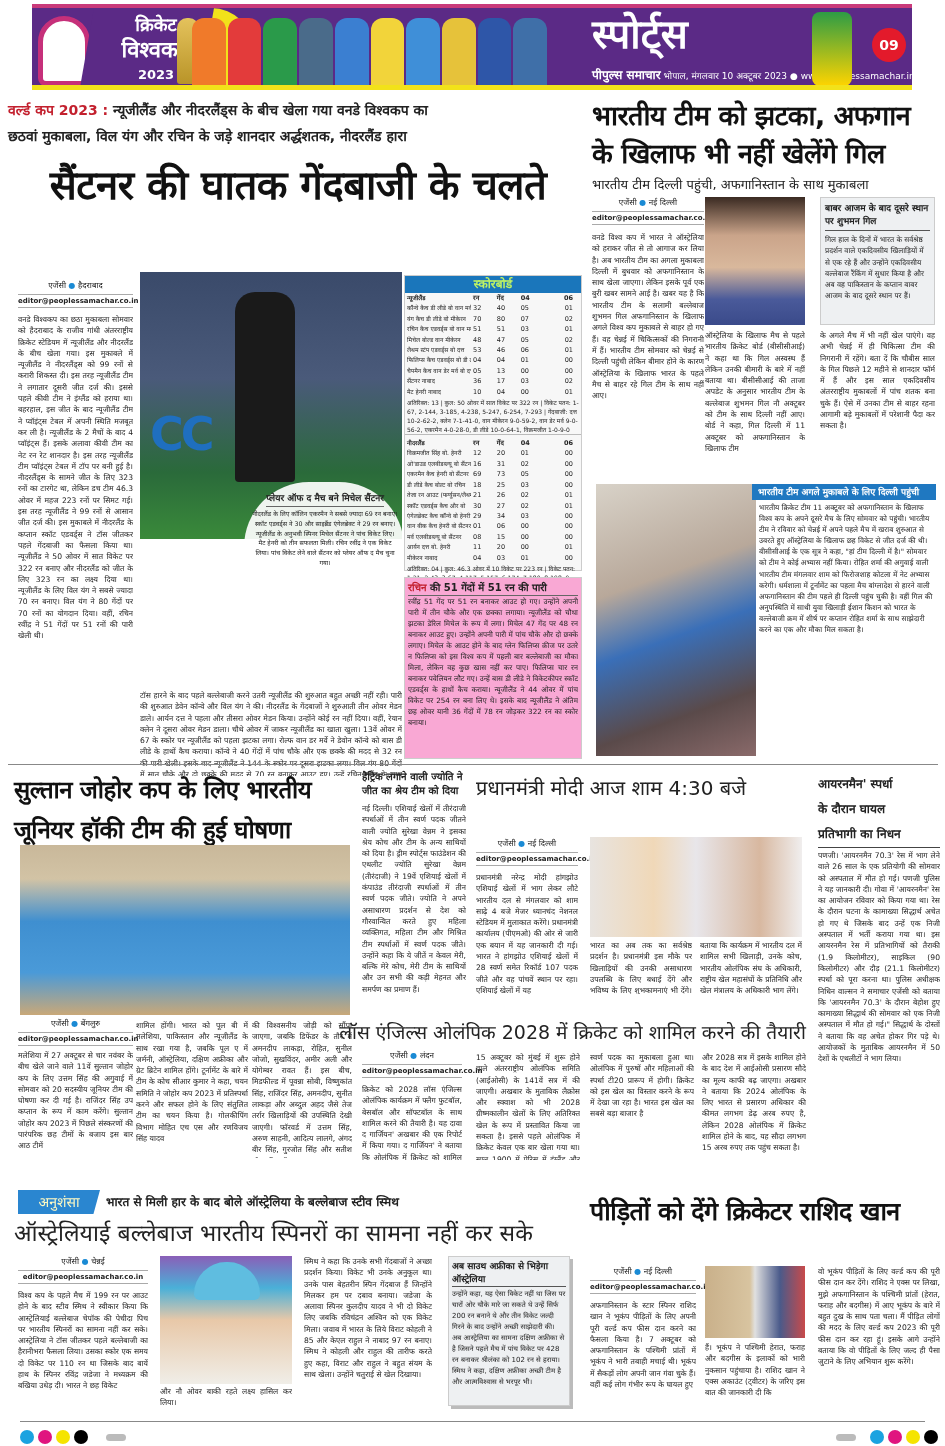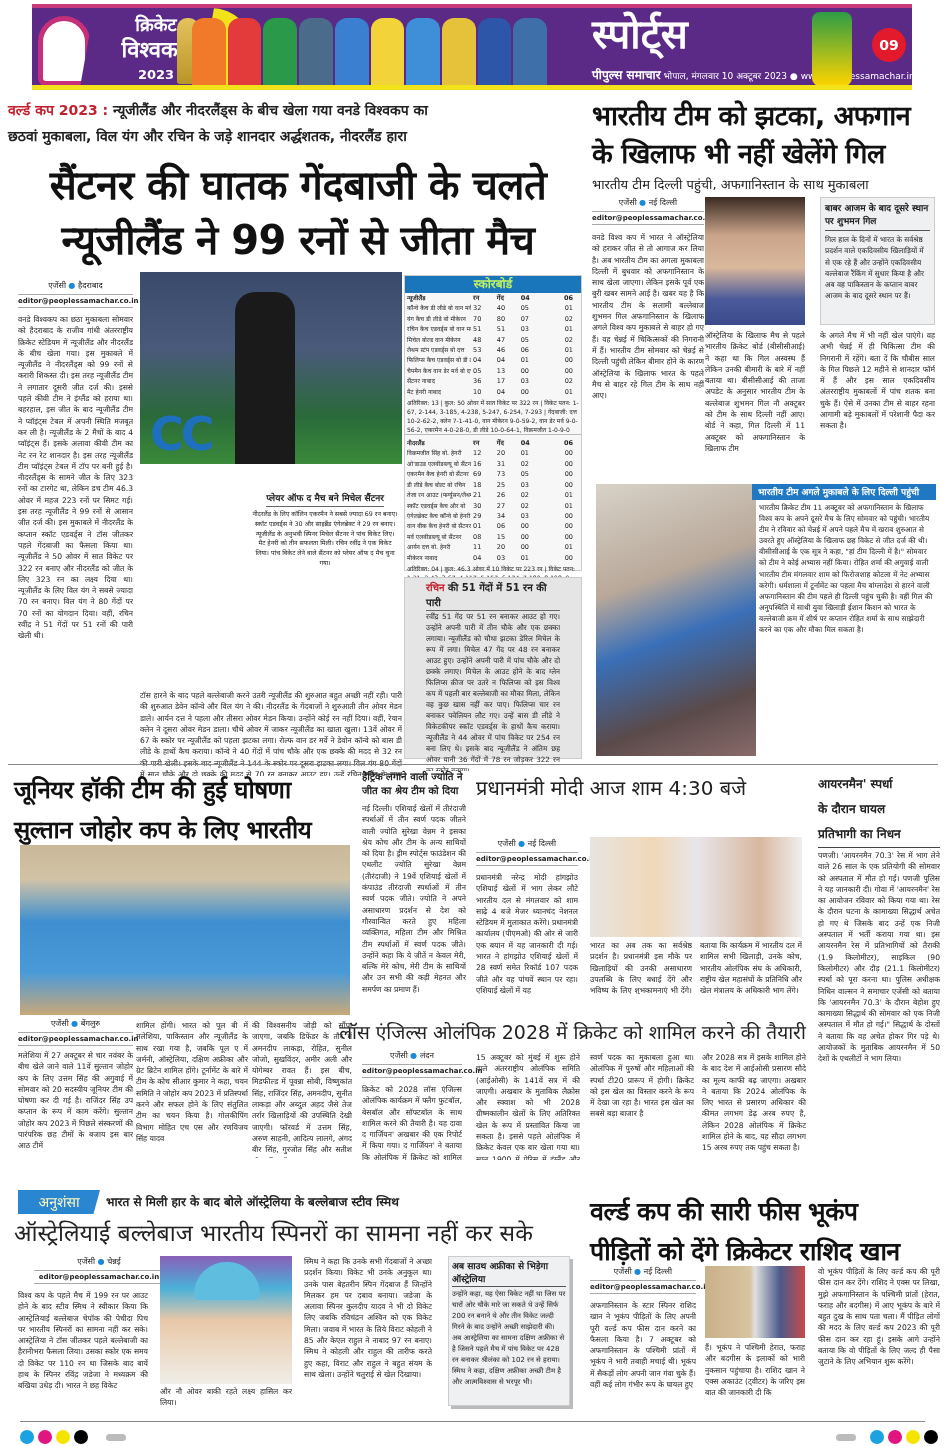--- a/index.html
+++ b/index.html
@@ -79,7 +79,6 @@
 </div>
 <div class="abs h1" style="left:8px;top:158px;width:580px;font-size:40px;line-height:55px">
   <div>सैंटनर की घातक गेंदबाजी के चलते</div>
-  <div>न्यूजीलैंड ने 99 रनों से जीता मैच</div>
 </div>
 
 <div class="abs" style="left:18px;top:280px;width:115px">

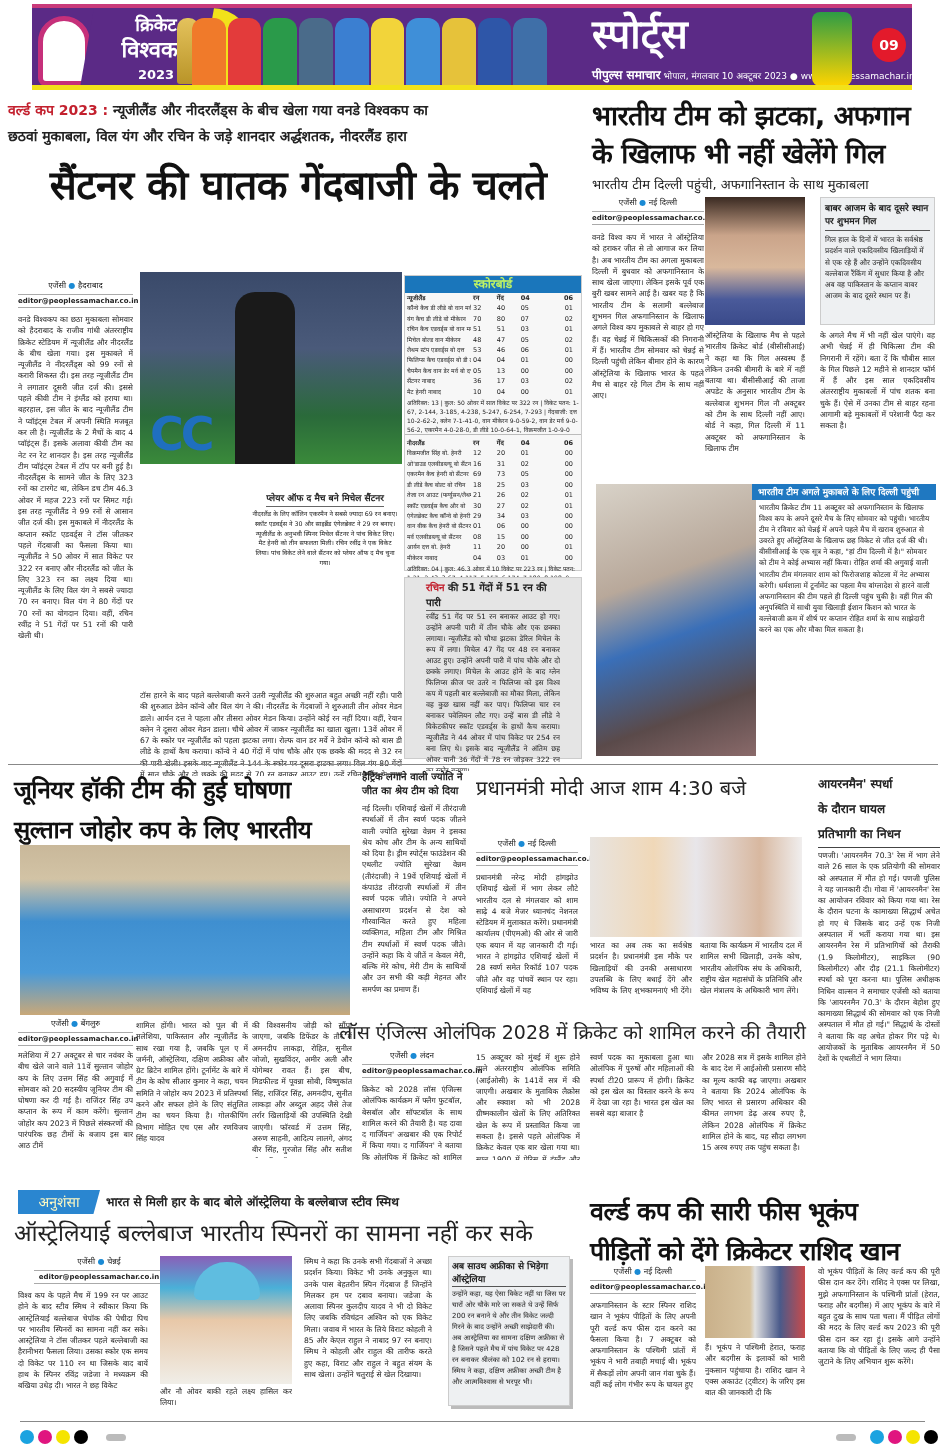--- a/index.html
+++ b/index.html
@@ -87,7 +87,7 @@
 </div>
 <div class="abs body" style="left:18px;top:314px;width:115px;height:460px">वनडे विश्वकप का छठा मुकाबला सोमवार को हैदराबाद के राजीव गांधी अंतरराष्ट्रीय क्रिकेट स्टेडियम में न्यूजीलैंड और नीदरलैंड के बीच खेला गया। इस मुकाबले में न्यूजीलैंड ने नीदरलैंड्स को 99 रनों से करारी शिकस्त दी। इस तरह न्यूजीलैंड टीम ने लगातार दूसरी जीत दर्ज की। इससे पहले कीवी टीम ने इंग्लैंड को हराया था। बहरहाल, इस जीत के बाद न्यूजीलैंड टीम ने प्वॉइंट्स टेबल में अपनी स्थिति मजबूत कर ली है। न्यूजीलैंड के 2 मैचों के बाद 4 प्वॉइंट्स हैं। इसके अलावा कीवी टीम का नेट रन रेट शानदार है। इस तरह न्यूजीलैंड टीम प्वॉइंट्स टेबल में टॉप पर बनी हुई है। नीदरलैंड्स के सामने जीत के लिए 323 रनों का टारगेट था, लेकिन डच टीम 46.3 ओवर में महज 223 रनों पर सिमट गई। इस तरह न्यूजीलैंड ने 99 रनों से आसान जीत दर्ज की। इस मुकाबले में नीदरलैंड के कप्तान स्कॉट एडवर्ड्स ने टॉस जीतकर पहले गेंदबाजी का फैसला किया था। न्यूजीलैंड ने 50 ओवर में सात विकेट पर 322 रन बनाए और नीदरलैंड को जीत के लिए 323 रन का लक्ष्य दिया था। न्यूजीलैंड के लिए विल यंग ने सबसे ज्यादा 70 रन बनाए। विल यंग ने 80 गेंदों पर 70 रनों का योगदान दिया। वहीं, रचिन रवींद्र ने 51 गेंदों पर 51 रनों की पारी खेली थी।</div>
 
-<div class="abs photo" style="left:140px;top:272px;width:262px;height:192px;background:linear-gradient(180deg,#3a4a6a 0%,#4a5a7a 40%,#2a6a3a 75%,#3a8a3a 100%)">
+<div class="abs photo" style="left:140px;top:272px;width:262px;height:267px;background:linear-gradient(180deg,#3a4a6a 0%,#4a5a7a 40%,#2a6a3a 75%,#3a8a3a 100%)">
   <div style="position:absolute;left:95px;top:20px;width:60px;height:190px;background:#1a1a1a;border-radius:20px 20px 4px 4px"></div>
   <div style="position:absolute;left:10px;top:135px;font-size:46px;font-weight:900;color:#1f6fbf;letter-spacing:-3px">CC</div>
 </div>

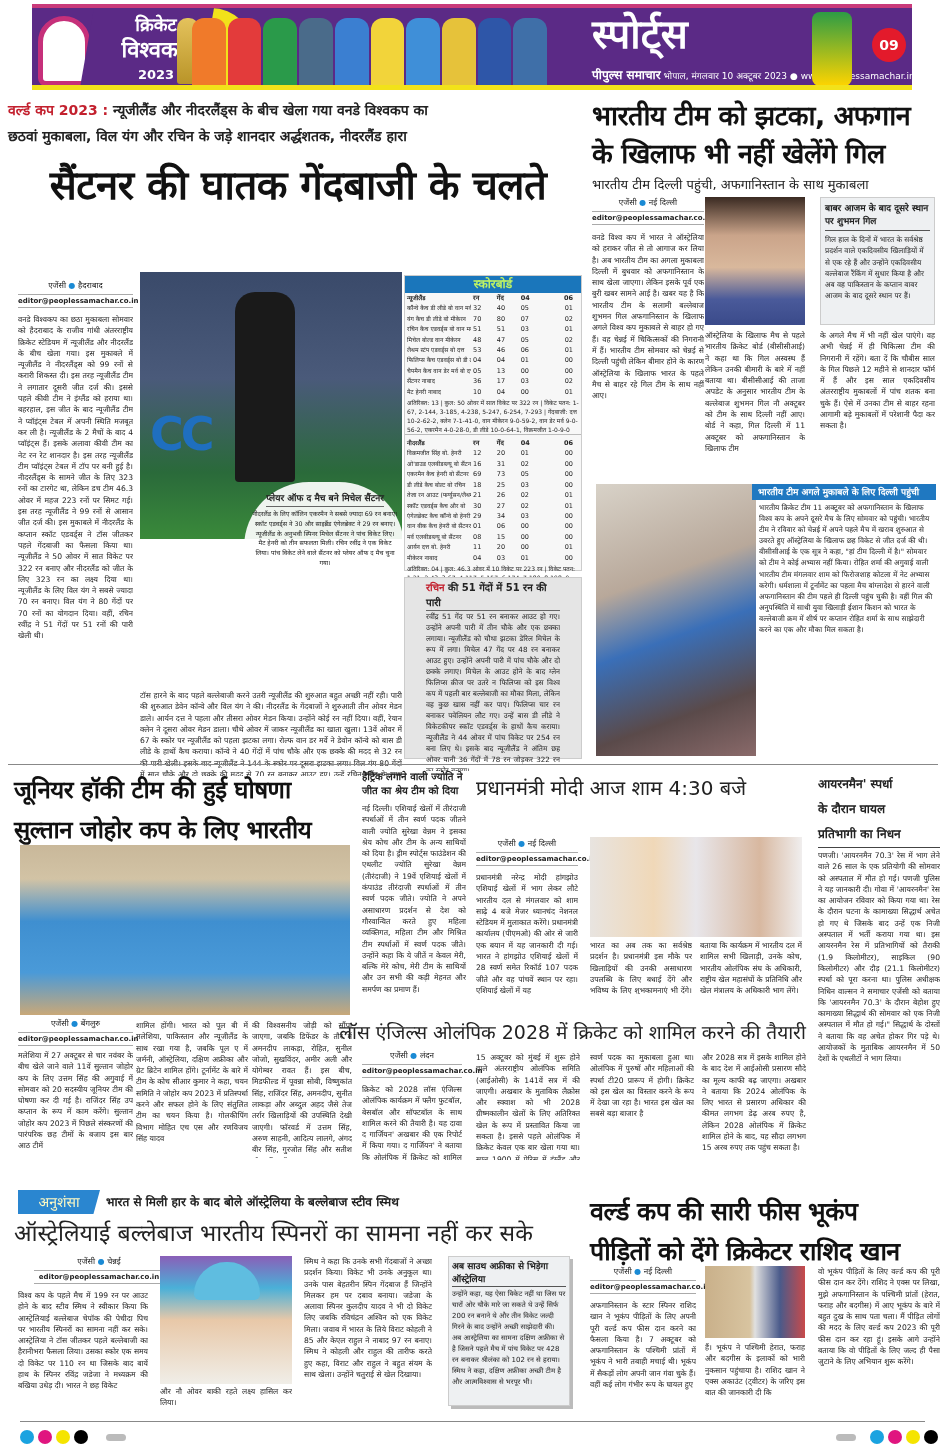--- a/index.html
+++ b/index.html
@@ -266,7 +266,7 @@
   <div class="ex" style="height:36px;overflow:hidden">अतिरिक्त: 04 | कुल: 46.3 ओवर में 10 विकेट पर 223 रन | विकेट पतन: 1-21, 2-43, 3-67, 4-117, 5-157, 6-174, 7-180, 8-198, 9-218, 10-223 | गेंदबाजी: ट्रेंट बोल्ट 8-0-34-0, मैट हेनरी 8.3-0-40-3, मिचेल सैंटनर 10-0-59-5, लॉकी फर्ग्युसन 8-0-32-0, रचिन रवींद्र 10-0-46-1, ग्लेन फिलिप्स 2-0-11-0</div>
 </div>
 
-<div class="abs" style="left:404px;top:577px;width:178px;height:182px;background:#e5e5e5;border:1px solid #ccc;padding:2px 21px">
+<div class="abs" style="left:404px;top:577px;width:178px;height:182px;background:#f9a8d4;border:1px solid #ccc;padding:2px 3px">
   <div style="font-size:10px;font-weight:bold;line-height:15px;border-bottom:1px solid #666"><span style="color:#c3202e">रचिन</span> <span>की 51 गेंदों में 51 रन की पारी</span></div>
   <div class="body" style="font-size:7.2px;line-height:11px;height:160px">रवींद्र 51 गेंद पर 51 रन बनाकर आउट हो गए। उन्होंने अपनी पारी में तीन चौके और एक छक्का लगाया। न्यूजीलैंड को चौथा झटका डेरिल मिचेल के रूप में लगा। मिचेल 47 गेंद पर 48 रन बनाकर आउट हुए। उन्होंने अपनी पारी में पांच चौके और दो छक्के लगाए। मिचेल के आउट होने के बाद ग्लेन फिलिप्स क्रीज पर उतरे न फिलिप्स को इस विश्व कप में पहली बार बल्लेबाजी का मौका मिला, लेकिन वह कुछ खास नहीं कर पाए। फिलिप्स चार रन बनाकर पवेलियन लौट गए। उन्हें बास डी लीडे ने विकेटकीपर स्कॉट एडवर्ड्स के हाथों कैच कराया। न्यूजीलैंड ने 44 ओवर में पांच विकेट पर 254 रन बना लिए थे। इसके बाद न्यूजीलैंड ने अंतिम छह ओवर यानी 36 गेंदों में 78 रन जोड़कर 322 रन का स्कोर बनाया।</div>
 </div>

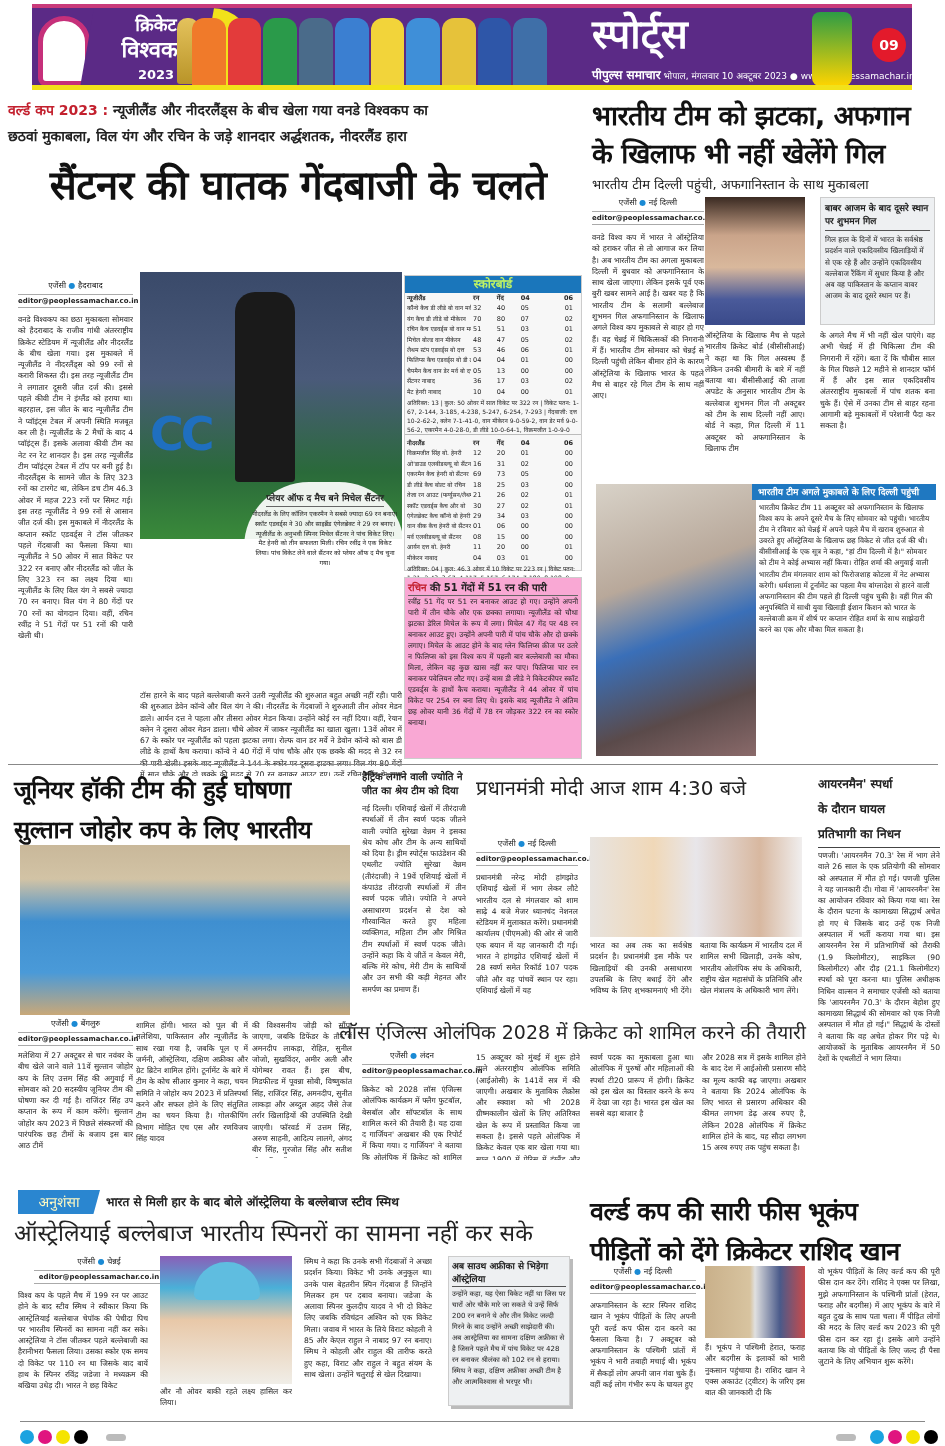--- a/index.html
+++ b/index.html
@@ -296,8 +296,8 @@
 <div class="abs divider" style="left:8px;top:764px;width:930px;height:1px"></div>
 
 <div class="abs h1" style="left:14px;top:770px;width:330px;font-size:24px;line-height:40px;text-align:left">
+  <div>सुल्तान जोहोर कप के लिए भारतीय</div>
   <div>जूनियर हॉकी टीम की हुई घोषणा</div>
-  <div>सुल्तान जोहोर कप के लिए भारतीय</div>
 </div>
 <div class="abs photo" style="left:20px;top:845px;width:330px;height:170px;background:linear-gradient(180deg,#c9b89a 0%,#d2c3a5 20%,#3f8fd0 45%,#4a9ad8 75%,#c9a878 100%)"></div>
 <div class="abs" style="left:18px;top:1018px;width:115px">

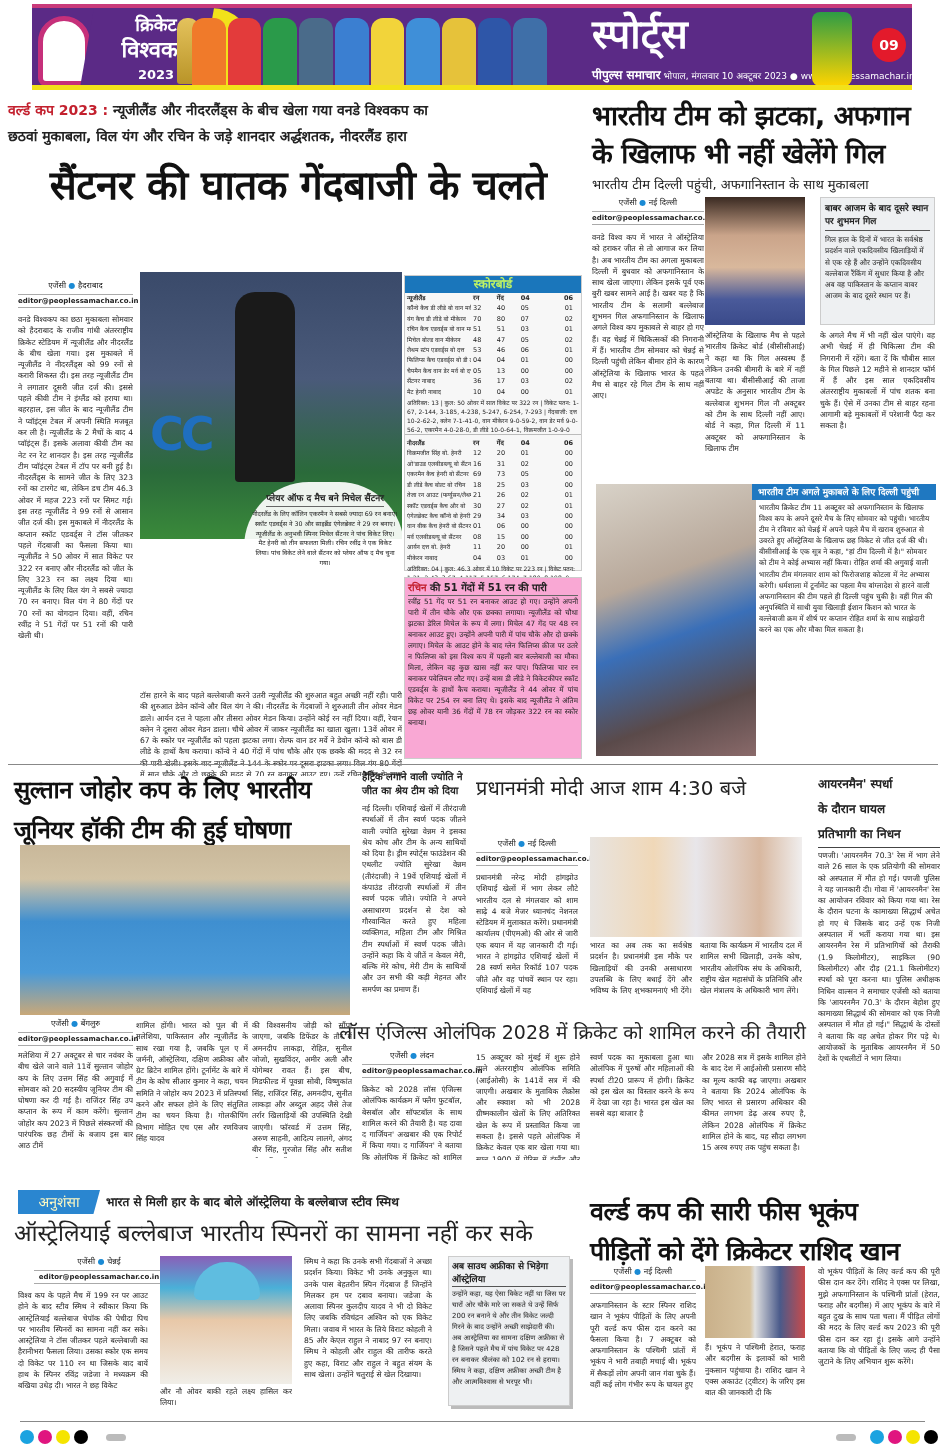--- a/index.html
+++ b/index.html
@@ -359,7 +359,6 @@
 </div>
 
 <div class="abs h1" style="left:590px;top:1192px;width:350px;font-size:25px;line-height:40px;text-align:left">
-  <div>वर्ल्ड कप की सारी फीस भूकंप</div>
   <div>पीड़ितों को देंगे क्रिकेटर राशिद खान</div>
 </div>
 <div class="abs" style="left:590px;top:1266px;width:106px">

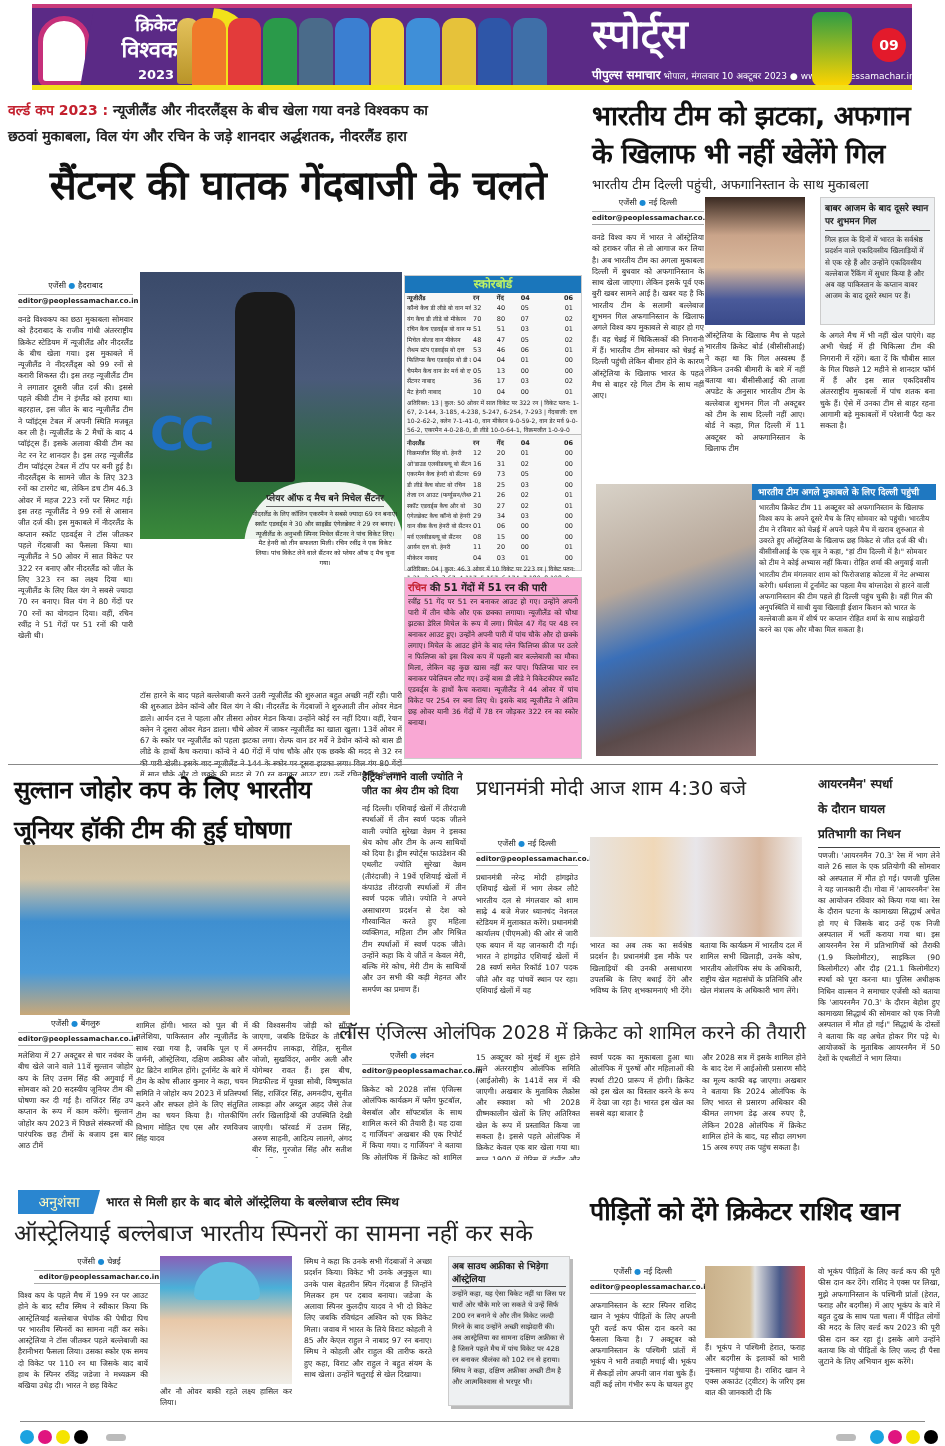--- a/index.html
+++ b/index.html
@@ -343,7 +343,7 @@
 <div class="abs" style="left:18px;top:1190px;width:82px;height:24px;background:#2a86d0;color:#fef9c3;font-size:14px;font-weight:normal;text-align:center;line-height:24px;clip-path:polygon(0 0,100% 0,92% 100%,0 100%)">अनुशंसा</div>
 <div class="abs" style="left:106px;top:1192px;width:460px;font-size:12px;font-weight:bold;line-height:20px">भारत से मिली हार के बाद बोले ऑस्ट्रेलिया के बल्लेबाज स्टीव स्मिथ</div>
 <div class="abs" style="left:14px;top:1216px;width:555px;font-size:23px;line-height:34px;color:#222;white-space:nowrap">ऑस्ट्रेलियाई बल्लेबाज भारतीय स्पिनरों का सामना नहीं कर सके</div>
-<div class="abs" style="left:34px;top:1256px;width:130px">
+<div class="abs" style="left:18px;top:1256px;width:130px">
   <div class="byline"><span>एजेंसी</span> <span class="dot">●</span> <span>चेन्नई</span></div>
   <div class="email">editor@peoplessamachar.co.in</div>
 </div>

